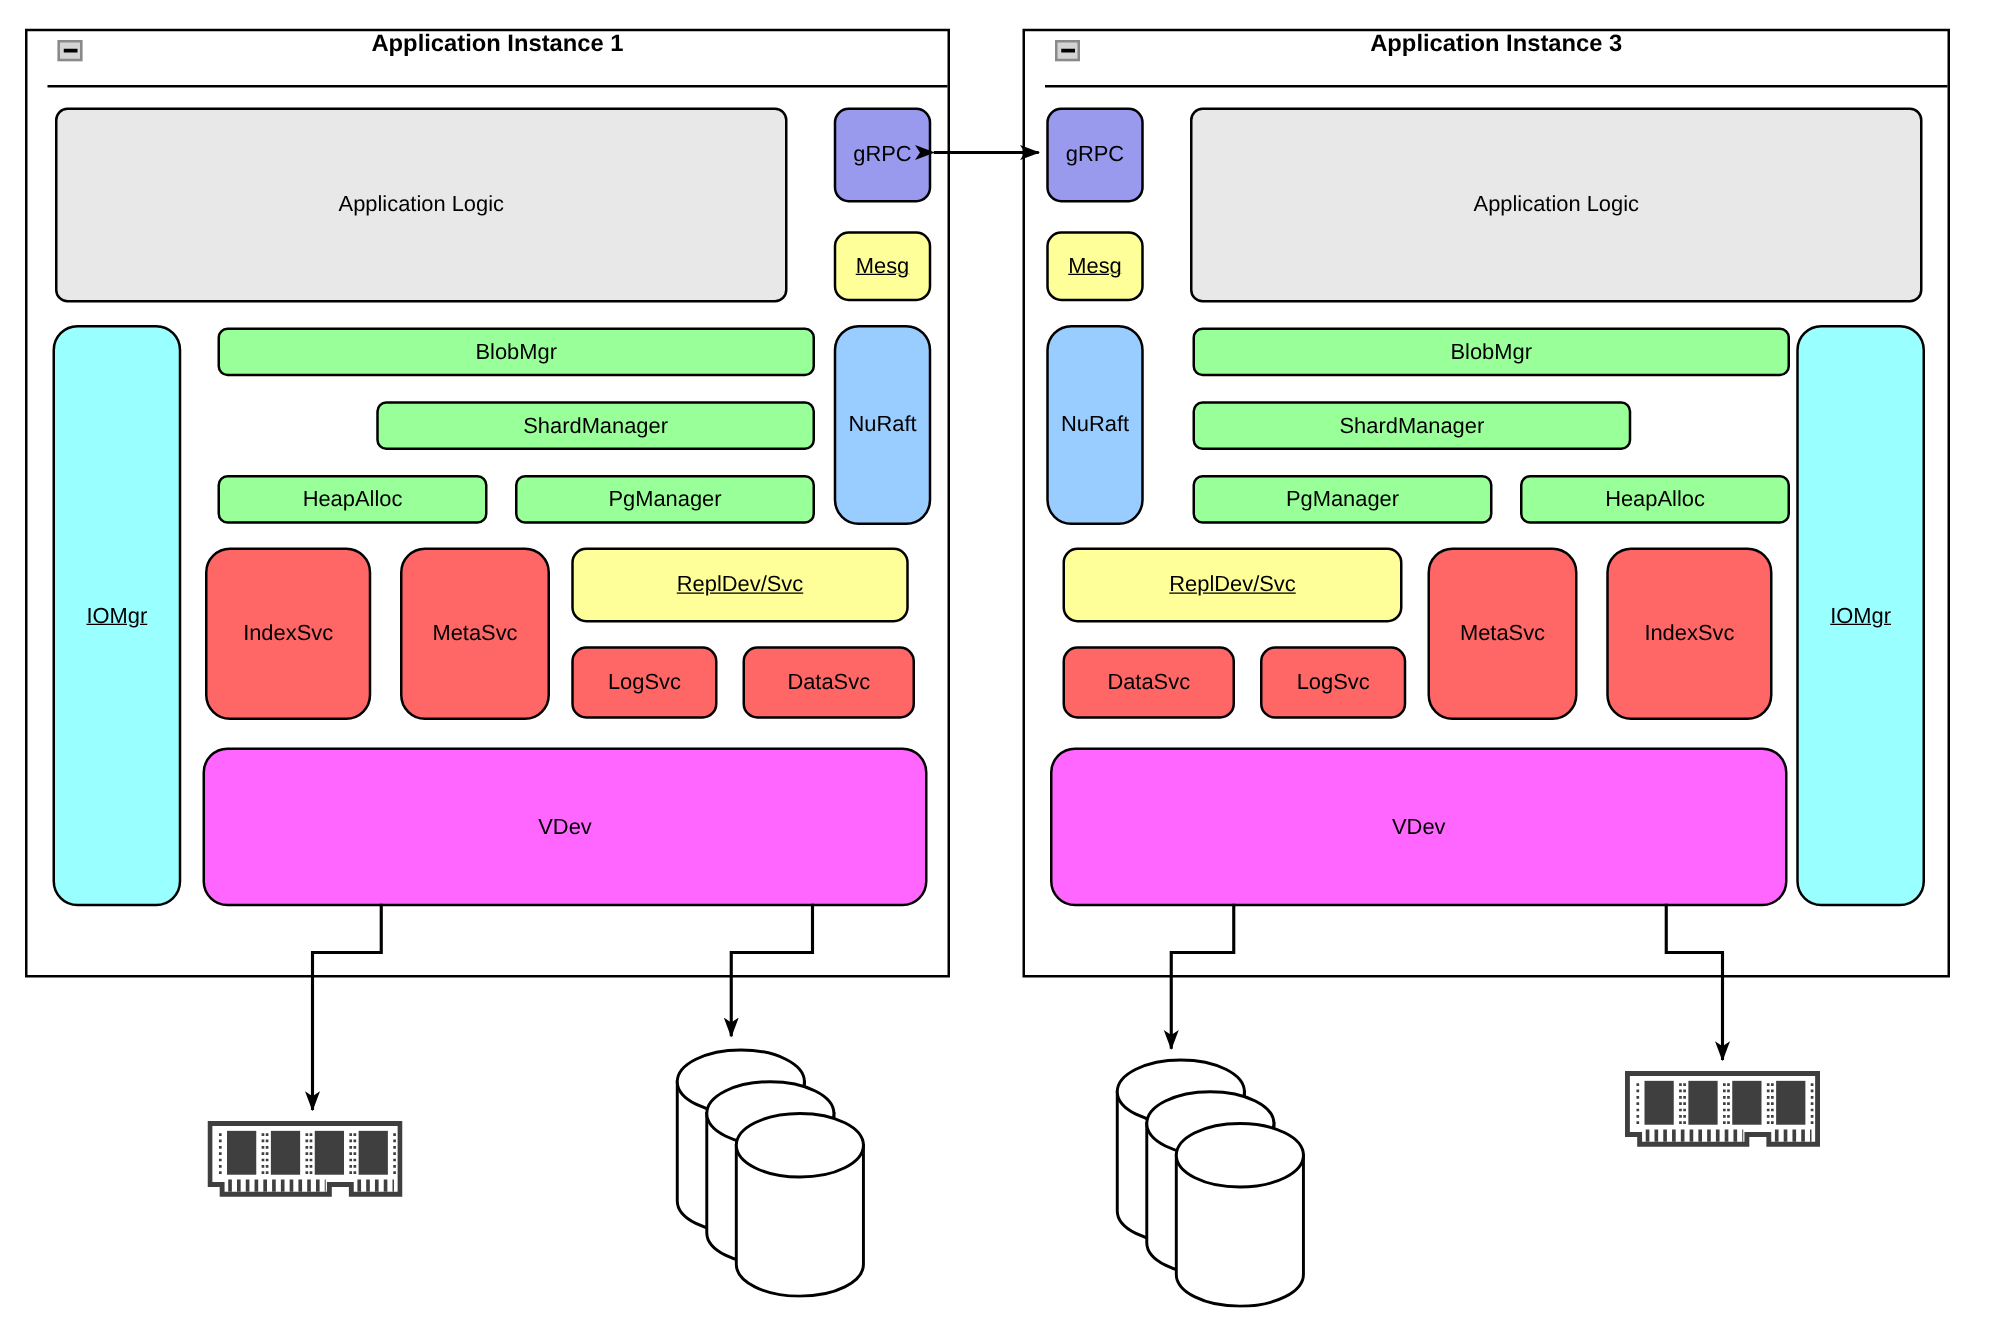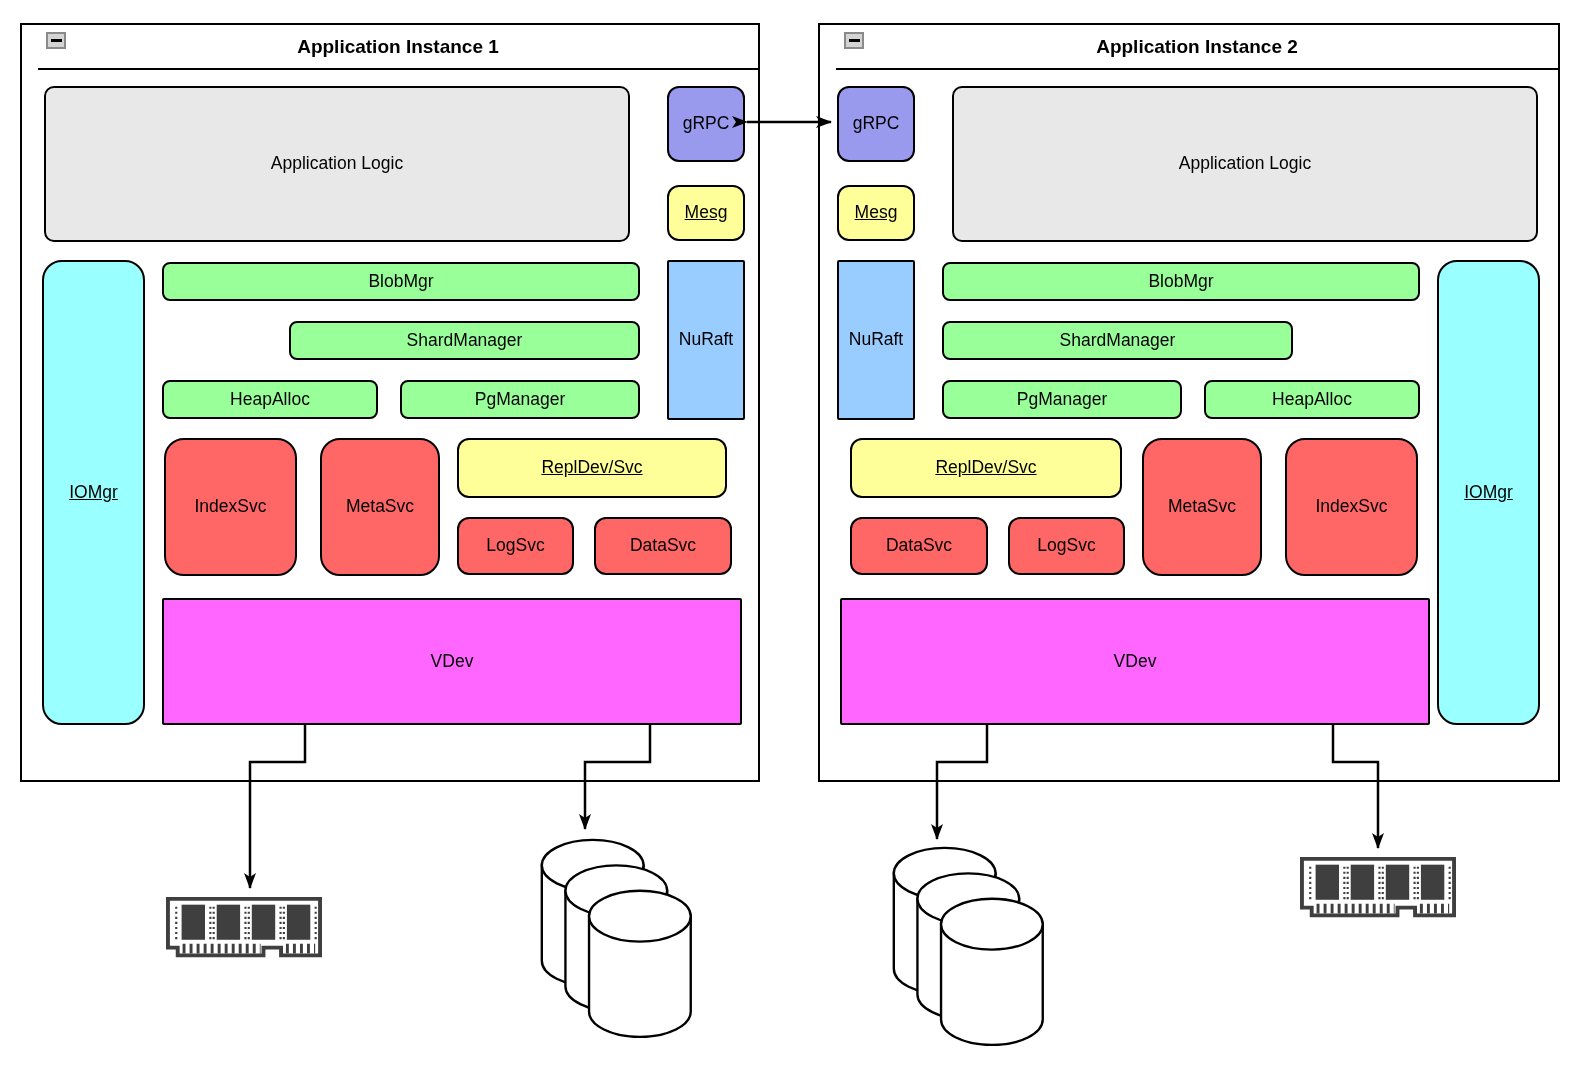--- a/index.html
+++ b/index.html
@@ -8,7 +8,7 @@
 
   .frame{position:absolute;border:2px solid #000;background:#fff;box-sizing:border-box;}
   .titlebar{position:absolute;left:16px;top:0;right:0;height:43px;border-bottom:2px solid #000;
-            display:flex;align-items:center;justify-content:center;
+            display:flex;align-items:flex-start;justify-content:center;
             font-weight:bold;font-size:19px;}
   .collapse-btn{position:absolute;left:8px;top:7px;width:20px;height:17px;
                 background:var(--c-collapse-bg,#d4d4d4);border:2px solid #8a8a8a;

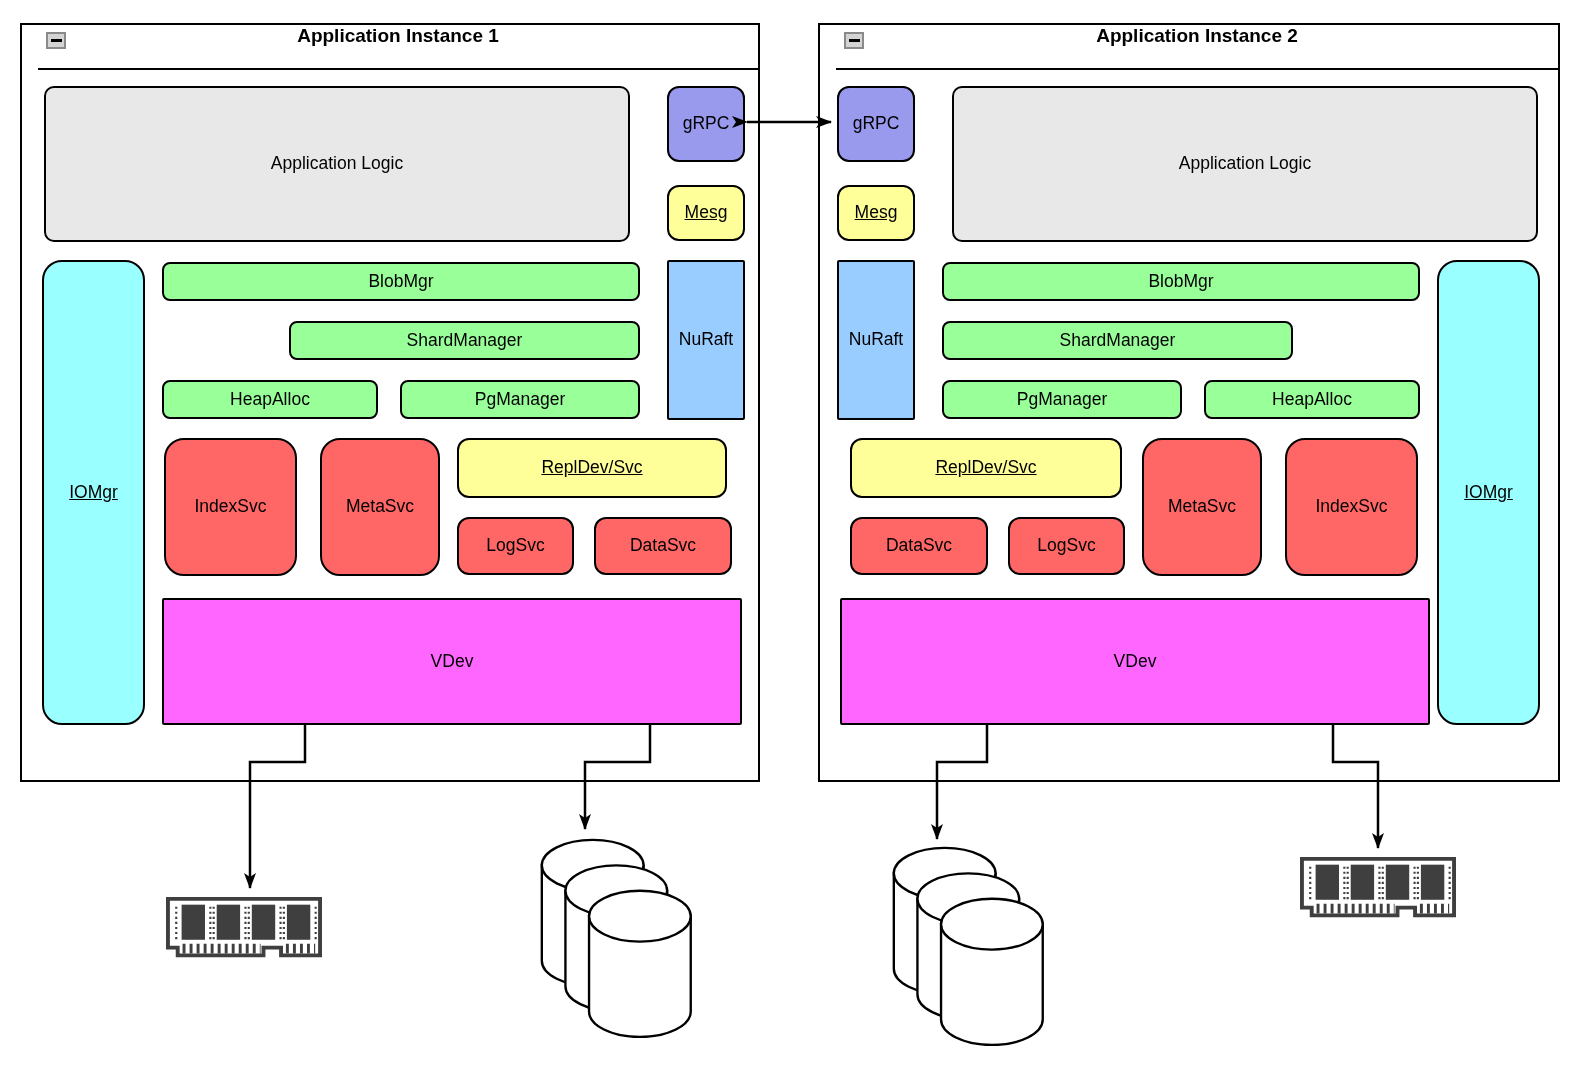--- a/index.html
+++ b/index.html
@@ -72,7 +72,7 @@
       <div class="collapse-btn">
         <span class="minus"></span>
       </div>
-      <span>Application Instance 2</span>
+      <span>Application Instance 3</span>
     </div>
 
     <div class="blk c-purple r12" style="left:17px;top:61px;width:78px;height:76px;">gRPC</div>

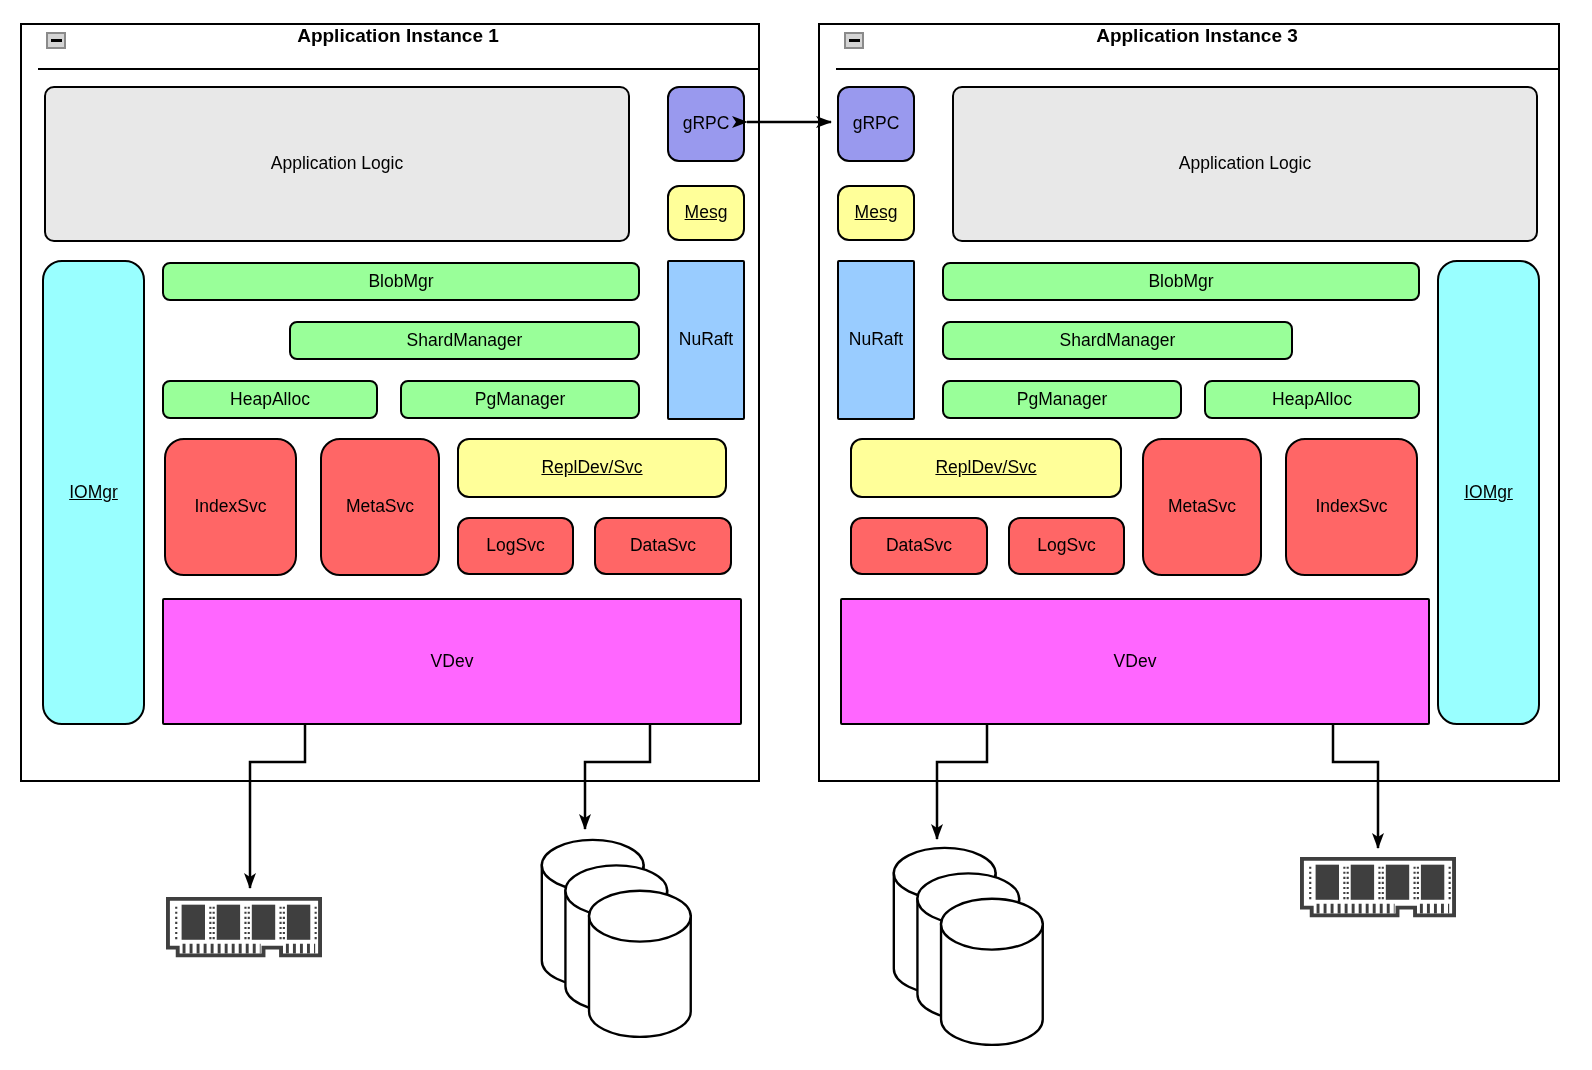--- a/index.html
+++ b/index.html
@@ -24,7 +24,7 @@
   .c-gray   {background:var(--c-app-logic,#e8e8e8);}
   .c-purple {background:var(--c-grpc,#9999ee);}
   .c-yellow {background:var(--c-mesg,#ffff99);text-decoration:underline;}
-  .c-green  {background:var(--c-service-green,#99ff99);}
+  .c-green  {background:var(--c-service-green,#99ff99);margin-left:12px;}
   .c-cyan   {background:var(--c-iomgr,#99ffff);text-decoration:underline;}
   .c-blue   {background:var(--c-nuraft,#99ccff);}
   .c-red    {background:var(--c-service-red,#ff6666);}

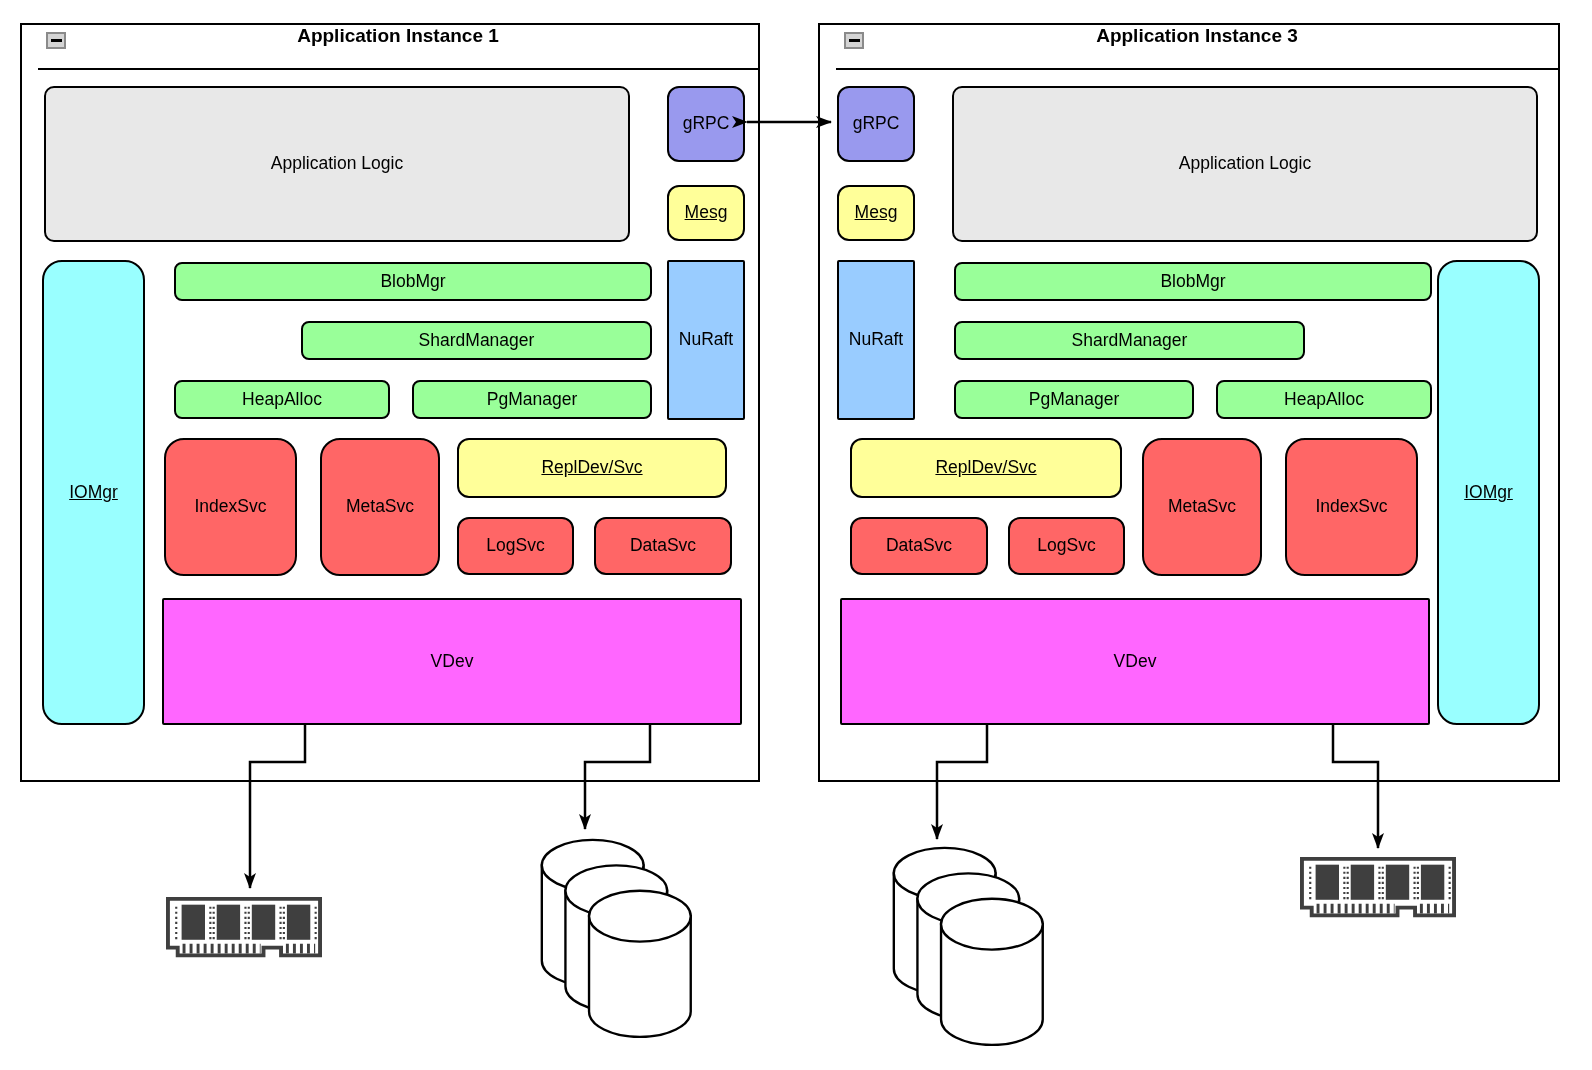--- a/index.html
+++ b/index.html
@@ -18,7 +18,7 @@
   .blk{position:absolute;display:flex;align-items:center;justify-content:center;
        border:2px solid #000;box-sizing:border-box;font-size:17.5px;text-align:center;
        line-height:1.1;}
-  .r8{border-radius:8px;} .r12{border-radius:12px;} .r16{border-radius:2px;}
+  .r8{border-radius:8px;} .r12{border-radius:12px;} .r16{border-radius:20px;}
   .r20{border-radius:20px;} .r24{border-radius:10px;}
 
   .c-gray   {background:var(--c-app-logic,#e8e8e8);}

